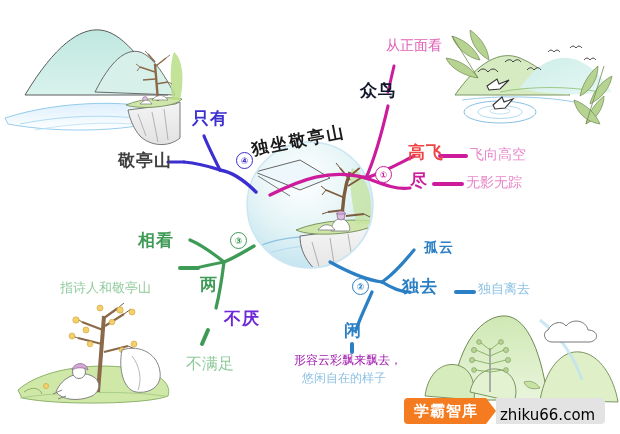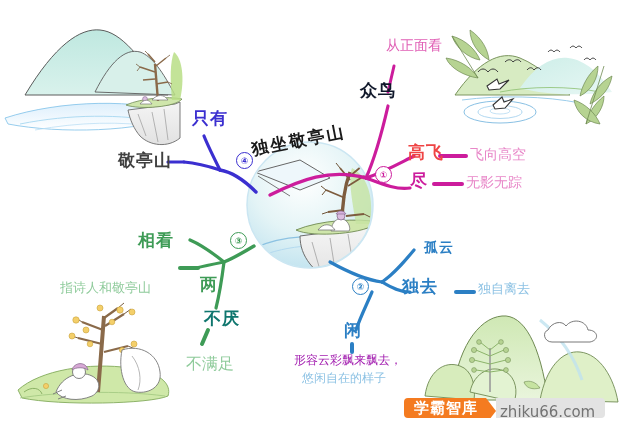--- a/index.html
+++ b/index.html
@@ -287,7 +287,7 @@
   <div class="txt note" style="left:36px; top:281px; color:#8FCB9B; font-size:13px;margin-left:24px;">指诗人和敬亭山</div>
   <div class="txt main-label" style="left:200px; top:276px; color:#3E9B56; font-size:17px;">两</div>
 
-  <div class="txt main-label" style="left:204px; top:310px; color:#0f766e; font-size:17px; letter-spacing:1px;">不厌</div>
+  <div class="txt main-label" style="left:224px; top:310px; color:#6d28d9; font-size:17px; letter-spacing:1px;">不厌</div>
   <div class="txt note" style="left:186px; top:356px; color:#8FCB9B; font-size:16px;">不满足</div>
 
   <div class="badge" style="left:236px; top:152px; color:#3B2FD0; border:1.5px solid #3B2FD0;">④</div>

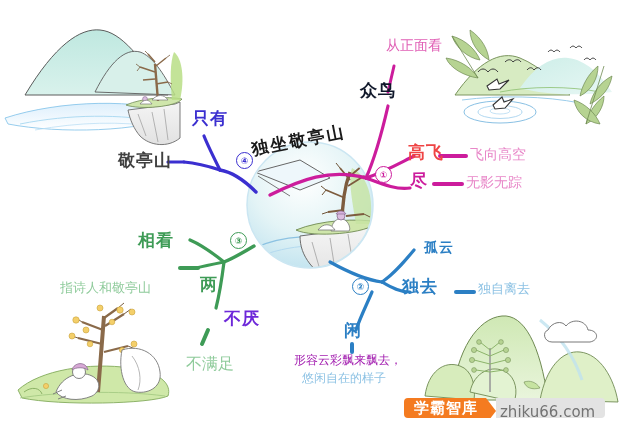--- a/index.html
+++ b/index.html
@@ -15,7 +15,7 @@
          font-size:9px;font-weight:bold;background:#fff;}
   .center-title{position:absolute;font-weight:bold;color:#1a1a1a;font-size:17px;
                 letter-spacing:2px;transform:rotate(-11deg);transform-origin:left bottom;}
-  .wm-wrap{position:absolute;display:flex;align-items:stretch;height:20px;
+  .wm-wrap{position:absolute;display:flex;align-items:stretch;height:26px;
            border-radius:4px;overflow:hidden;}
   .wm-orange{background:#F47B20;color:#fff;font-weight:bold;font-size:15px;
              display:flex;align-items:center;padding:0 8px 0 10px;letter-spacing:1px;}

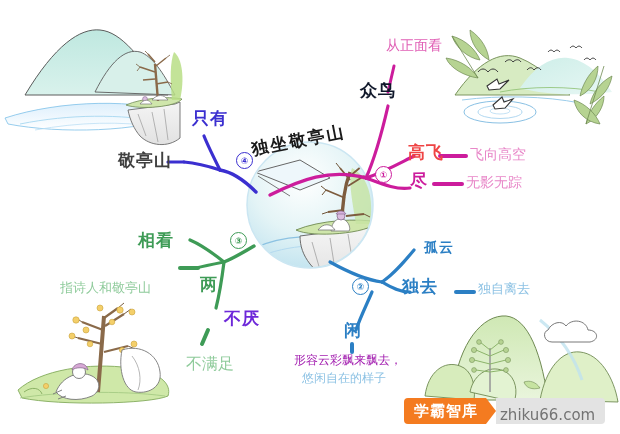--- a/index.html
+++ b/index.html
@@ -21,7 +21,7 @@
              display:flex;align-items:center;padding:0 8px 0 10px;letter-spacing:1px;}
   .wm-arrow{width:0;height:0;border-top:13px solid transparent;
             border-bottom:13px solid transparent;border-left:10px solid #F47B20;}
-  .wm-grey{background:#E3E3E3;color:#737373;font-size:15px;
+  .wm-grey{background:#E3E3E3;color:#000000;font-size:15px;
            display:flex;align-items:center;padding:8px 10px 0 4px;}
   .ghost{position:absolute;color:rgba(150,150,150,.20);font-size:30px;
          font-weight:bold;letter-spacing:4px;}

